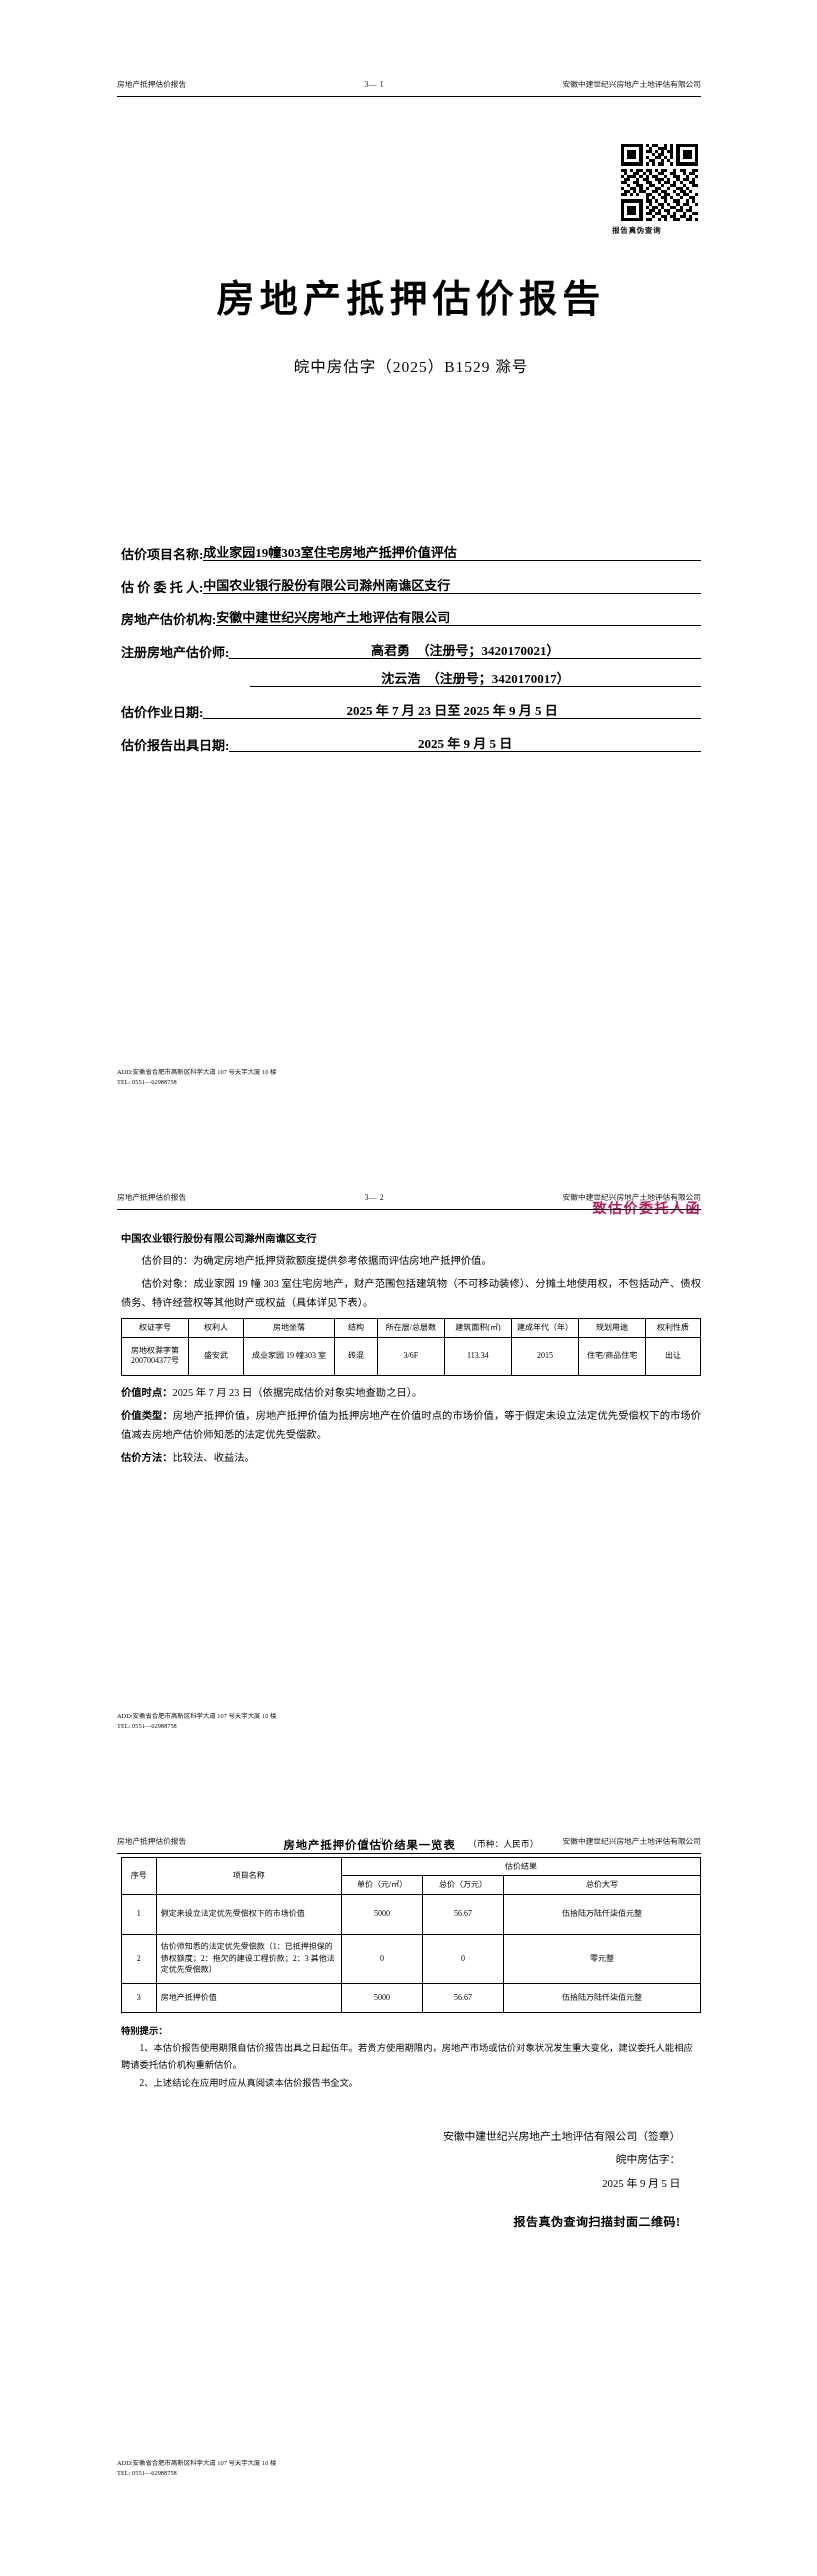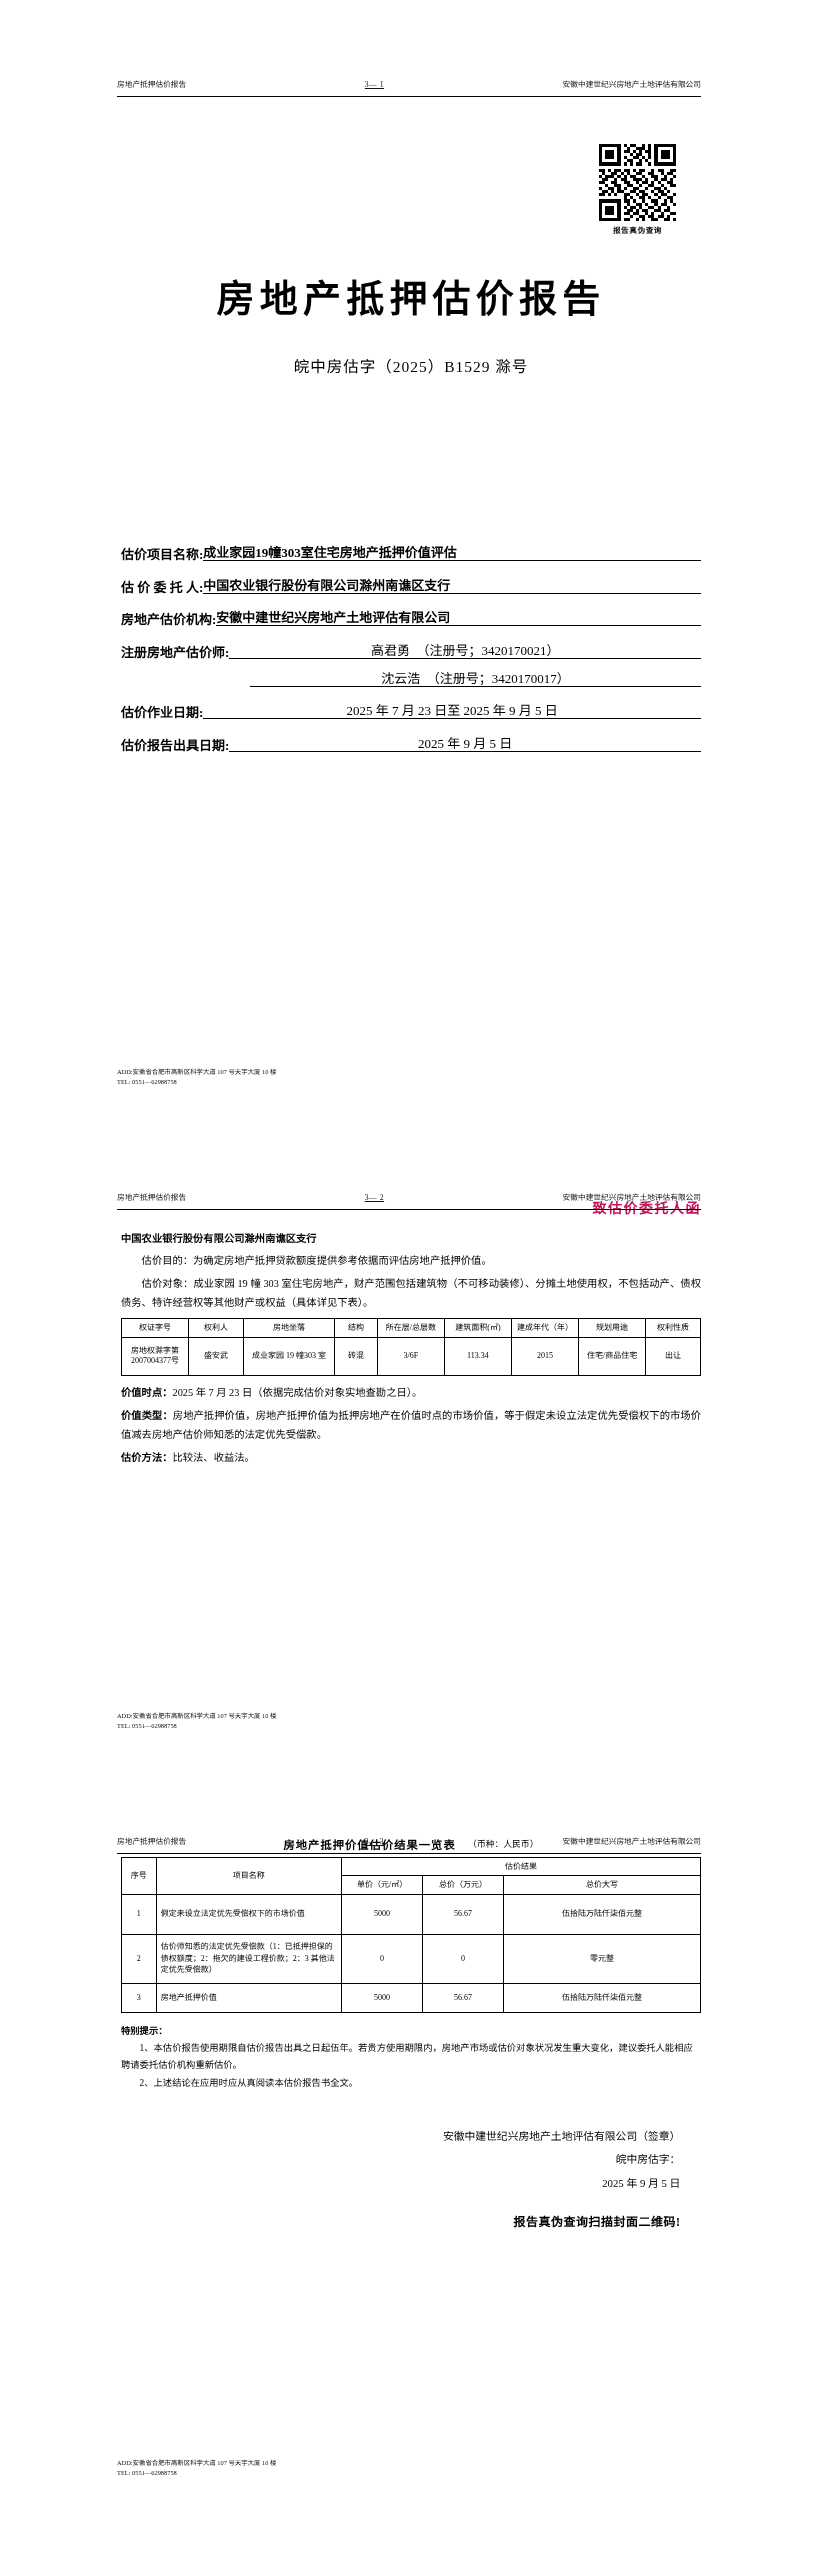--- a/index.html
+++ b/index.html
@@ -42,7 +42,7 @@
     font-family: "Liberation Serif", serif;
   }
   .runhead .rh-left { flex: 0 0 auto; }
-  .runhead .rh-mid  { flex: 1 1 auto; text-align: center; letter-spacing: 0.5px; text-decoration: underline; }
+  .runhead .rh-mid  { flex: 1 1 auto; text-align: center; letter-spacing: 0.5px; }
   .runhead .rh-right{ flex: 0 0 auto; }
   .runrule {
     position: absolute;

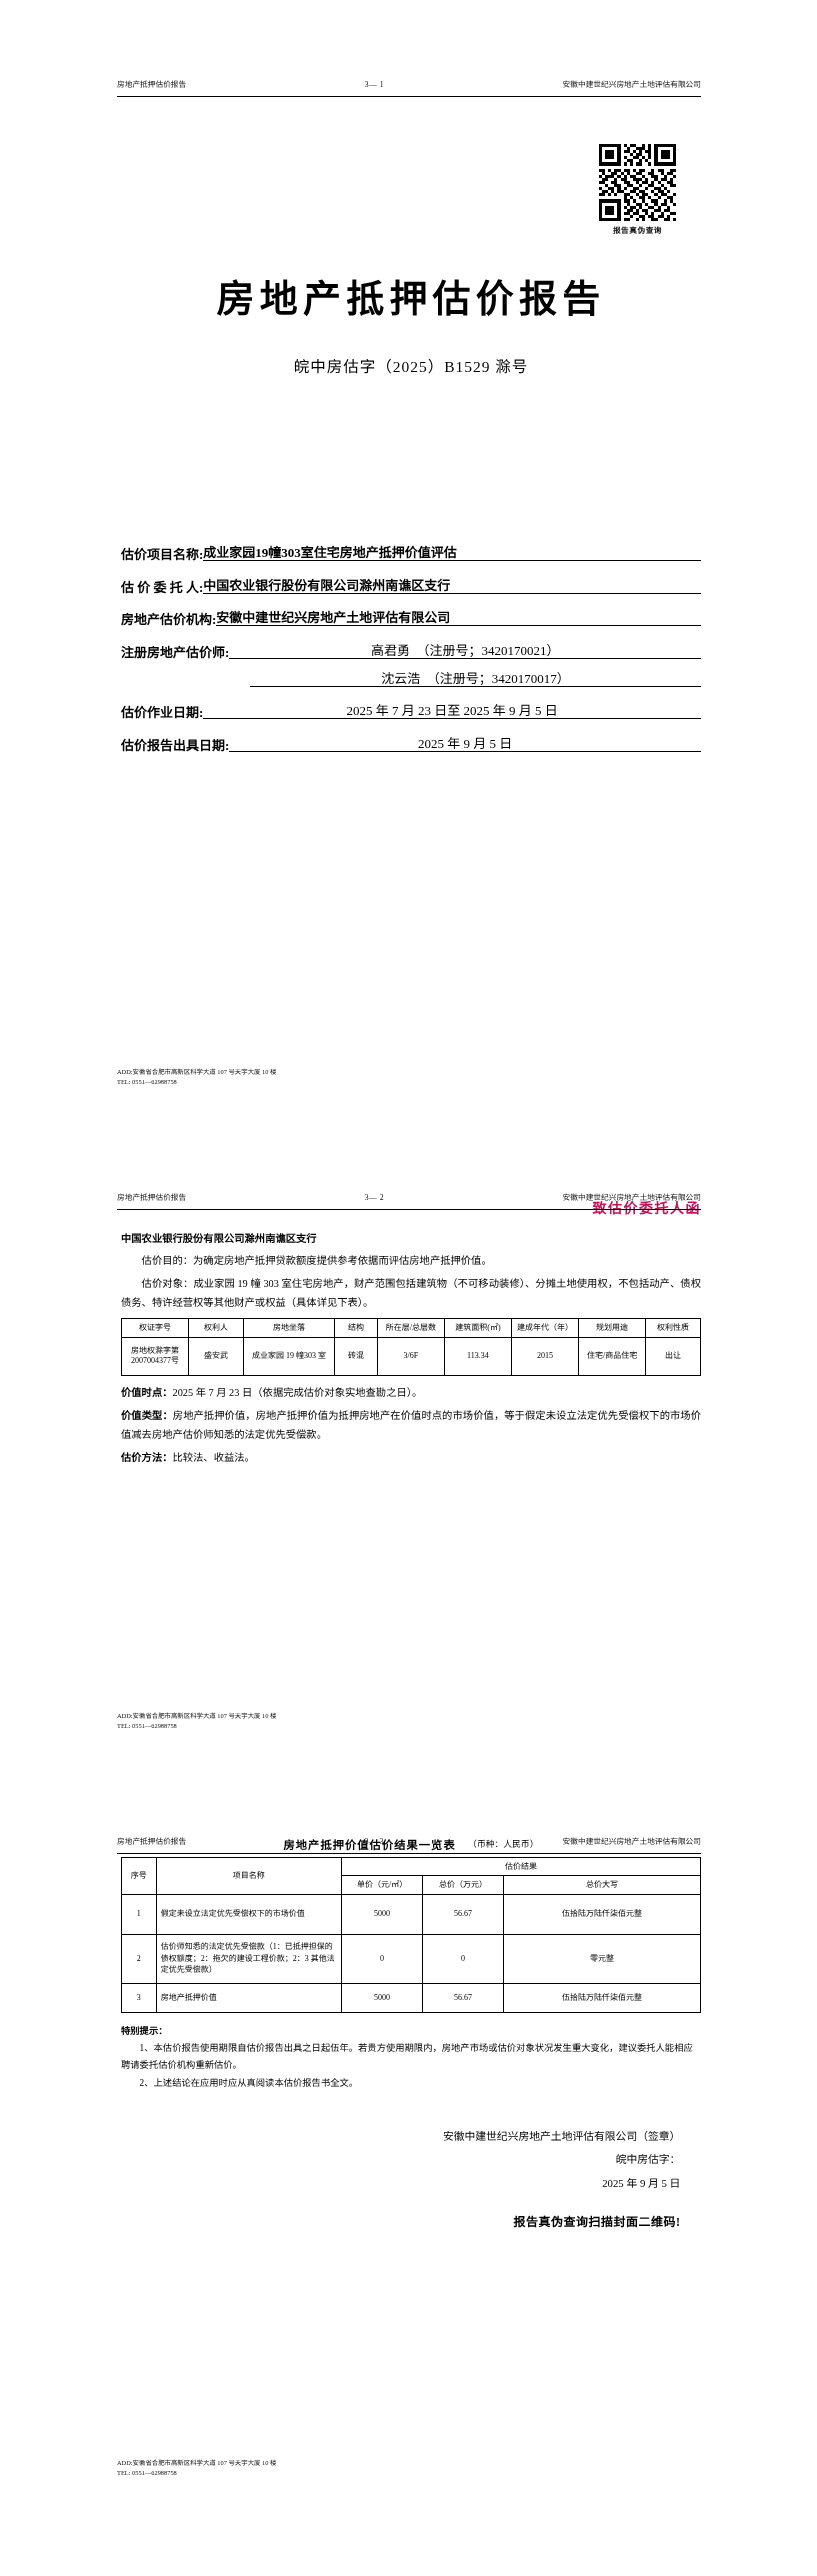--- a/index.html
+++ b/index.html
@@ -62,8 +62,7 @@
   
   .qr-wrap {
     position: absolute;
-    right: 133px; top: 144px;
-    text-align: center;
+    right: 111px; top: 144px;
     width: 95px;
   }
   .qr {

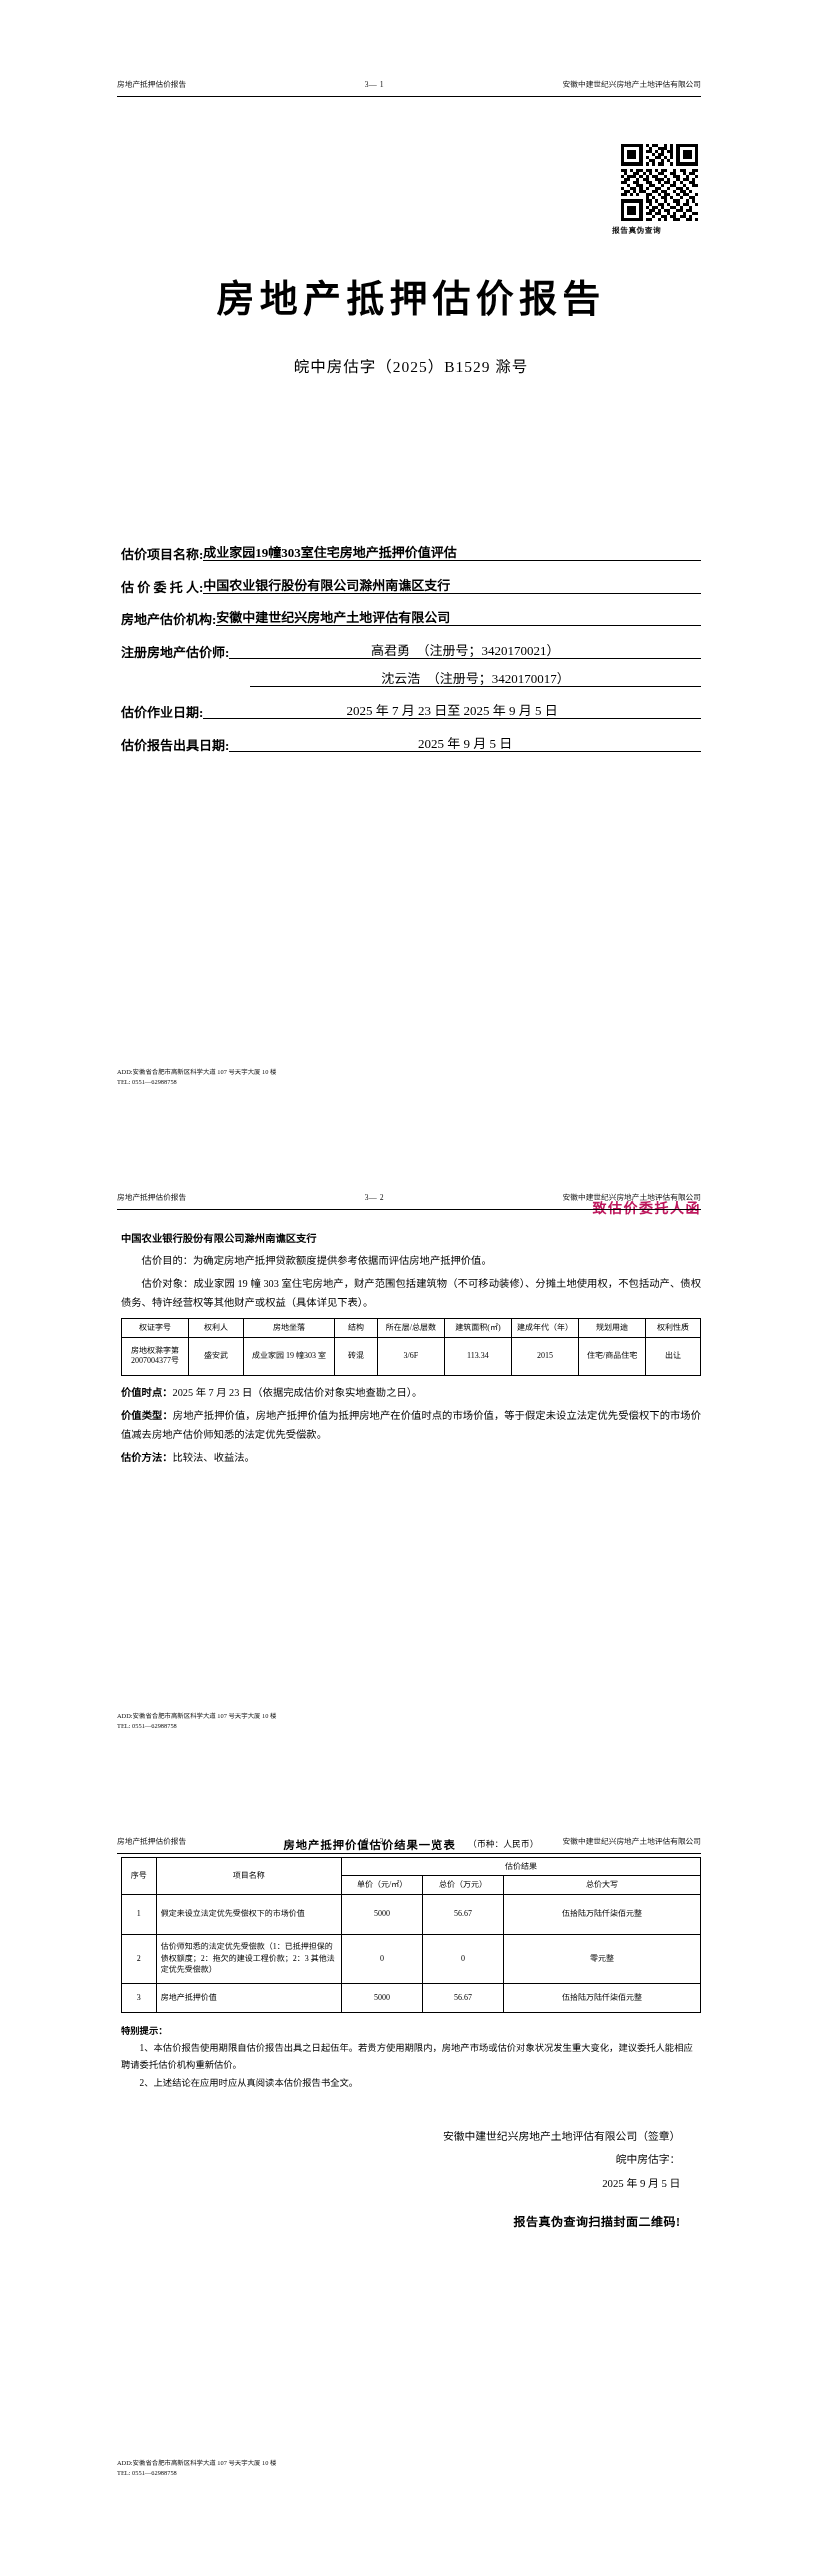--- a/index.html
+++ b/index.html
@@ -121,7 +121,7 @@
     border-bottom: 1px solid #000;
     padding-bottom: 1px;
   }
-  .meta-value.nf { font-weight: normal; }
+  .meta-value.nf { font-weight: bold; }
   .meta-value.center { text-align: center; }
   .meta-row.tight { margin-bottom: 13.4px; }
 

